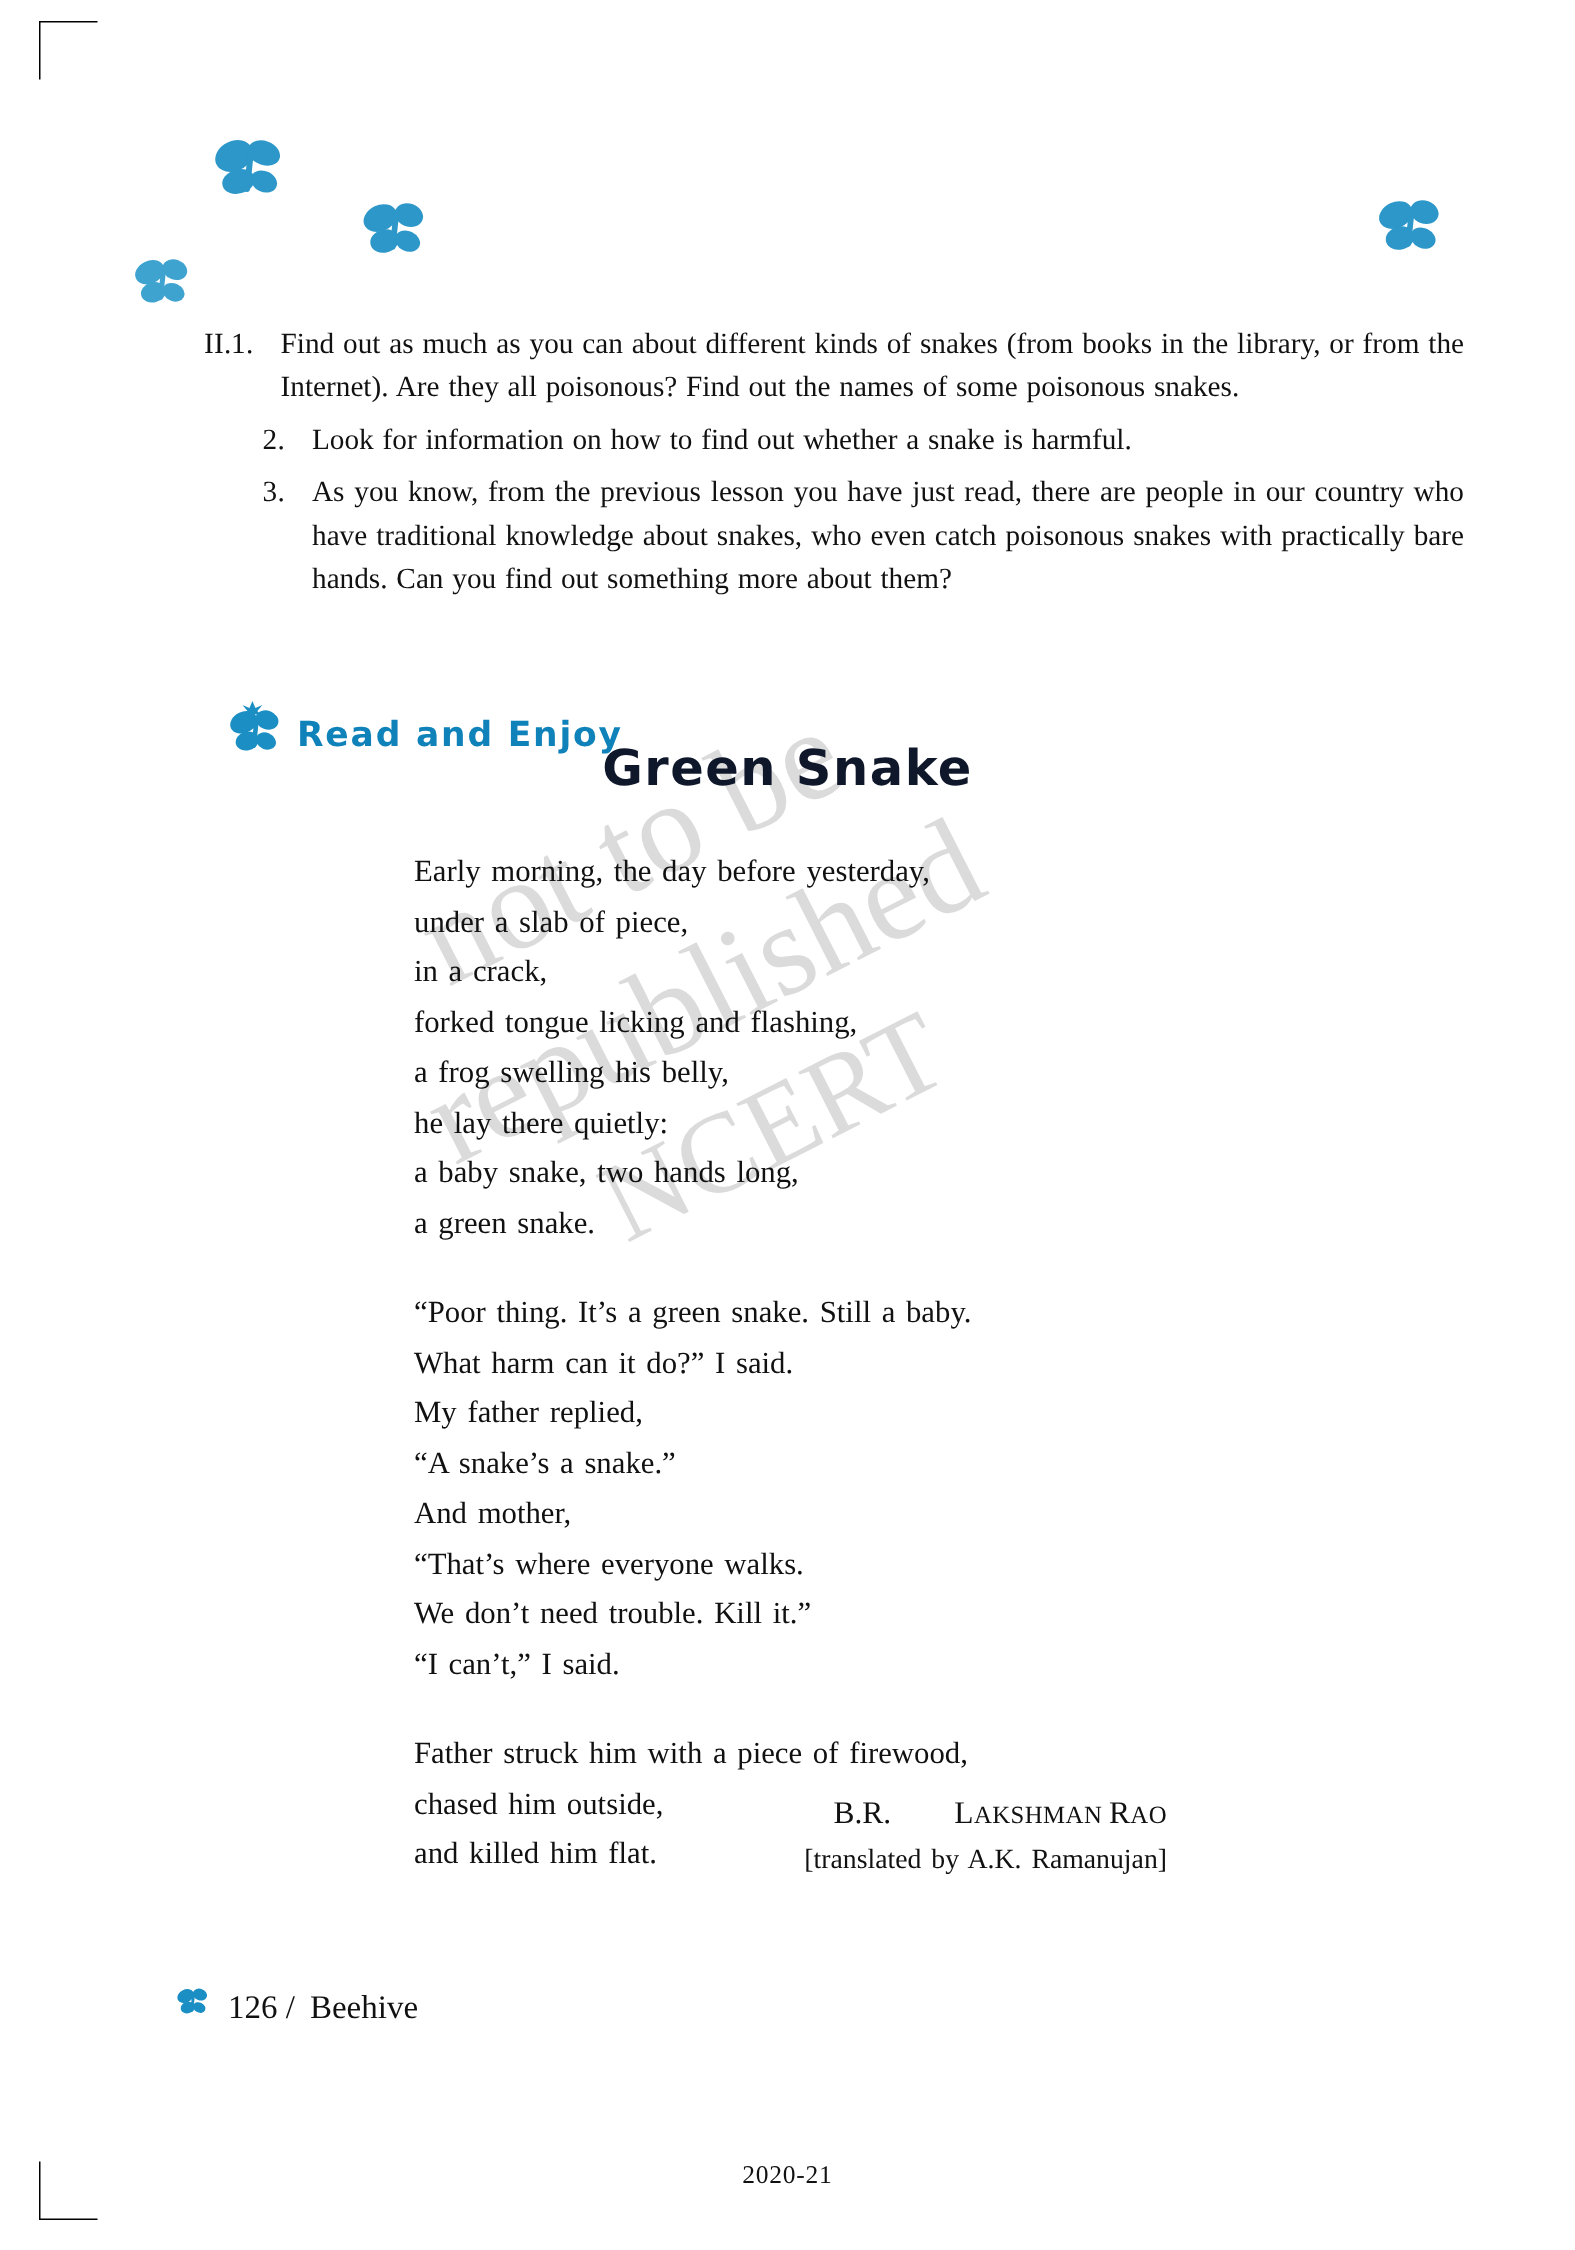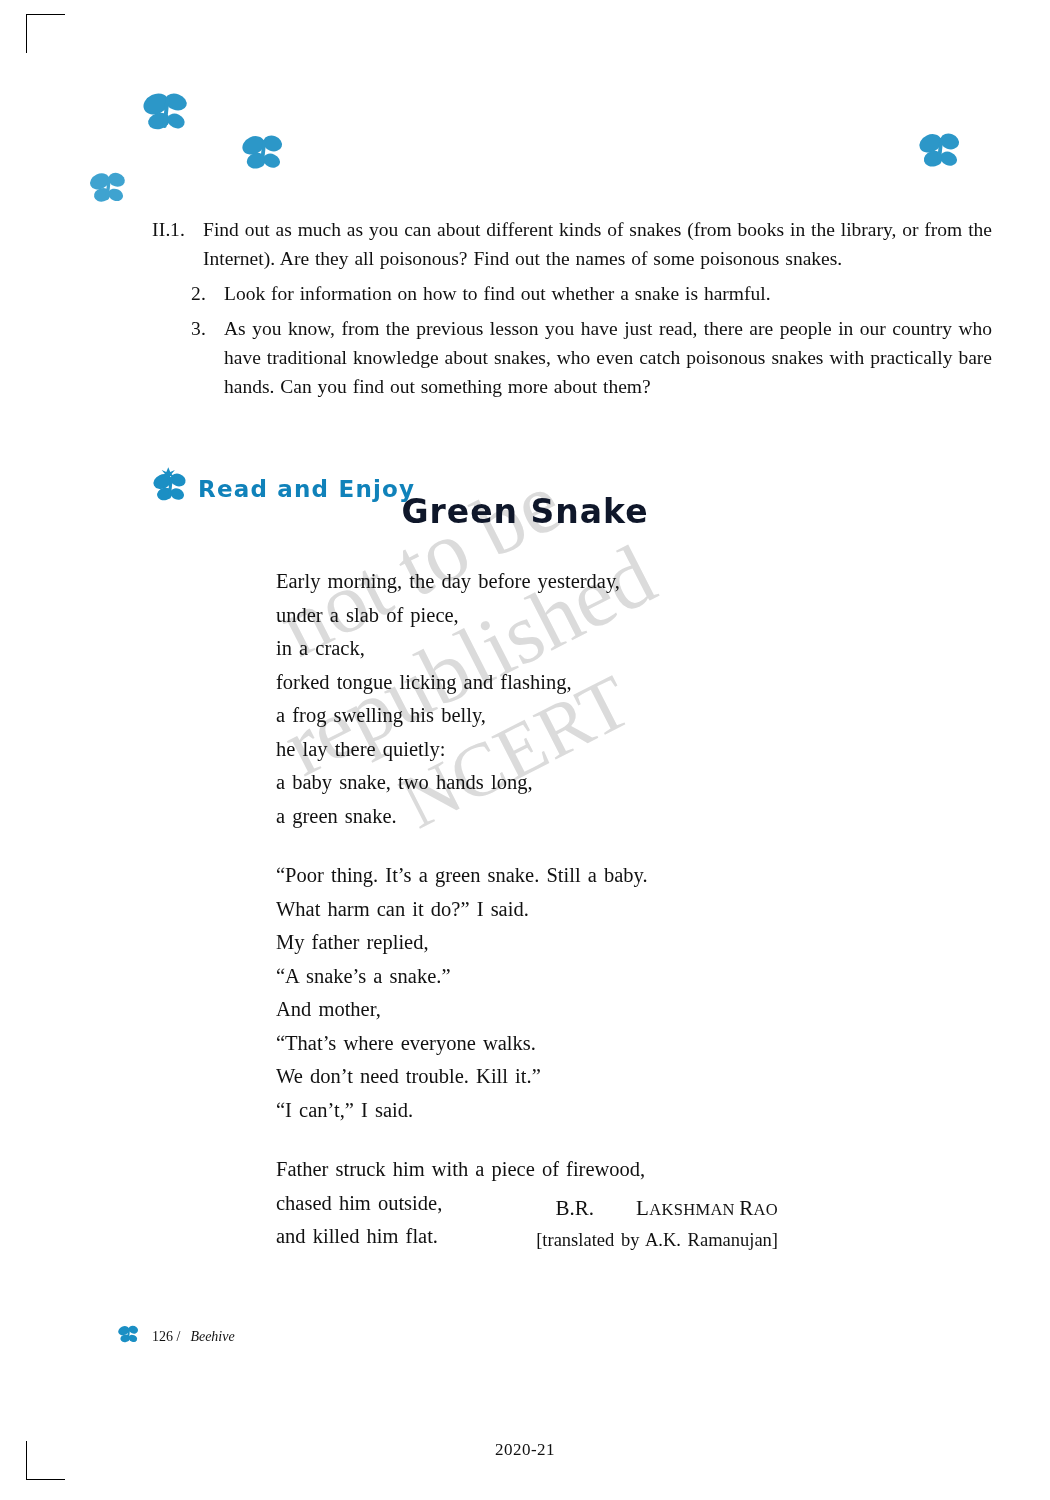--- a/index.html
+++ b/index.html
@@ -41,7 +41,7 @@
   
   .questions {
     position: absolute;
-    left: 152px;
+    left: 136px;
     top: 215px;
     width: 840px;
   }

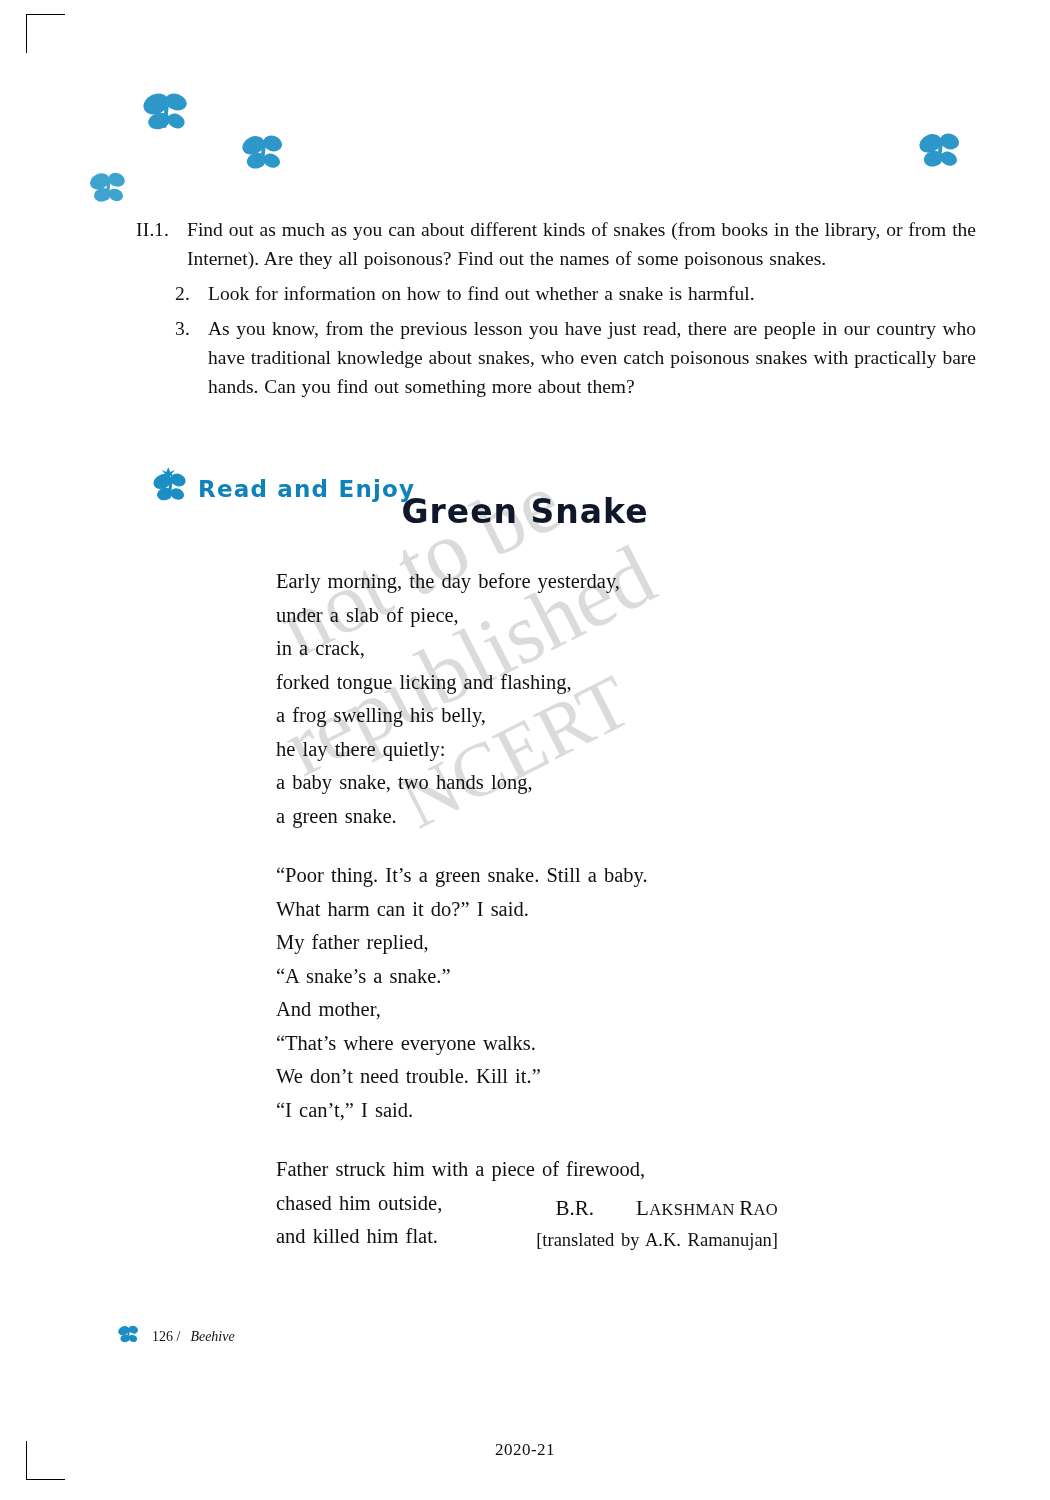--- a/index.html
+++ b/index.html
@@ -150,7 +150,7 @@
     display: flex;
     align-items: center;
     gap: 10px;
-    font-size: 14px;
+    font-size: 22px;
   }
   .footer .book { font-style: italic; }
   .page-year {

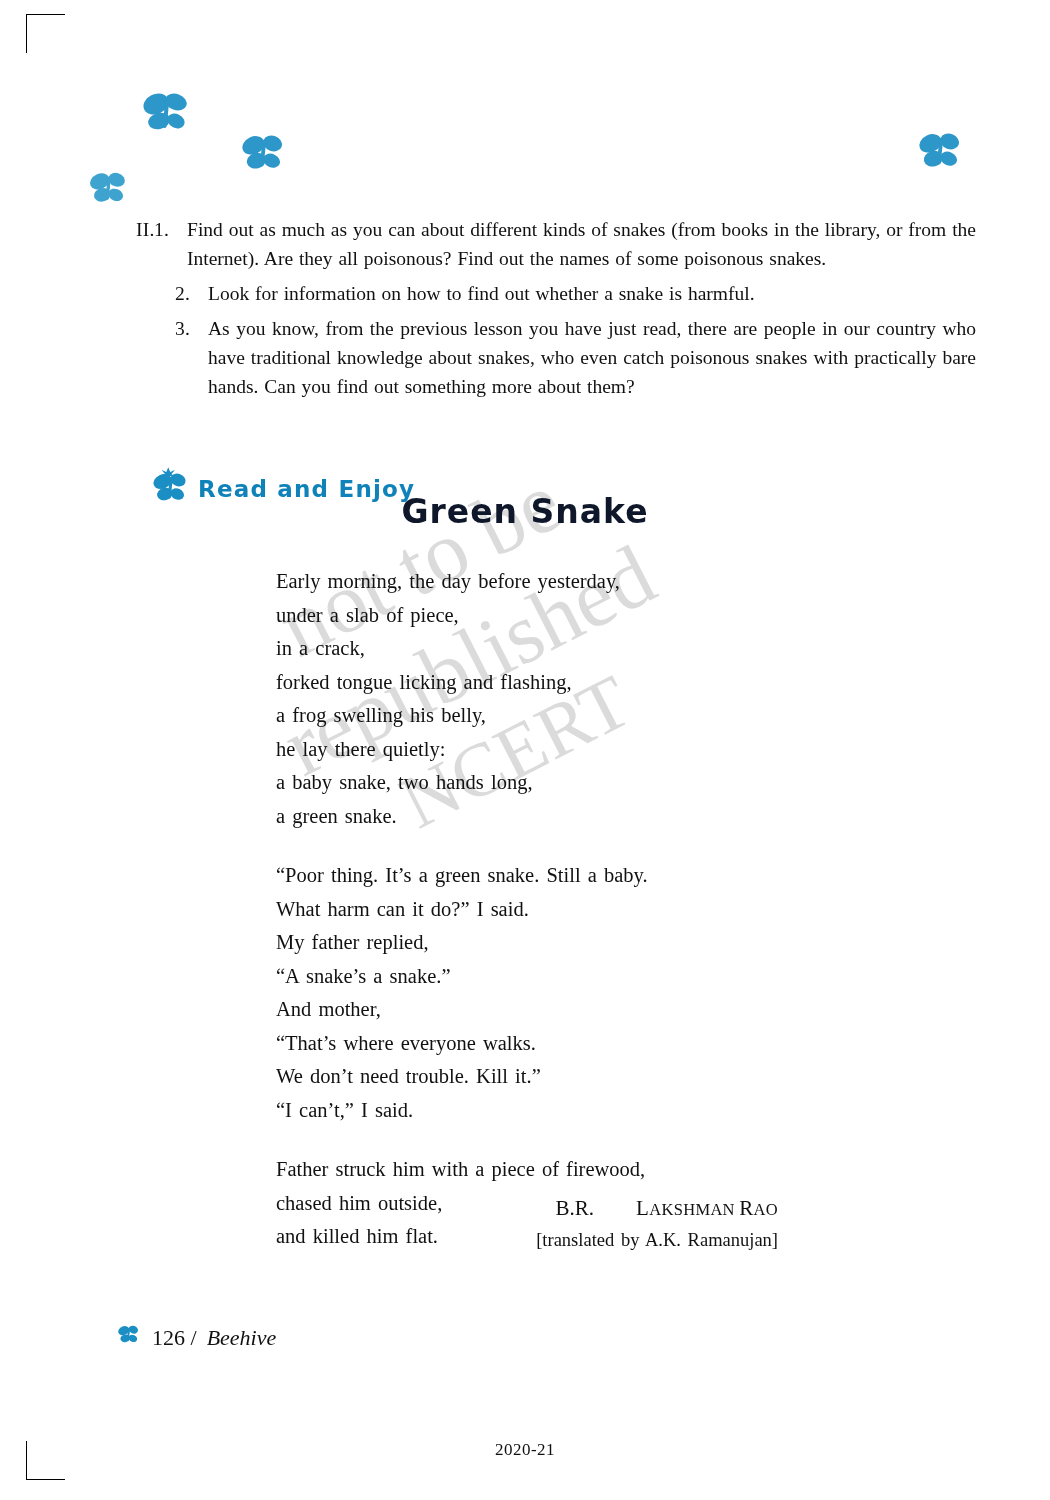--- a/index.html
+++ b/index.html
@@ -152,7 +152,7 @@
     gap: 10px;
     font-size: 22px;
   }
-  .footer .book { font-style: italic; }
+  .footer .book { }
   .page-year {
     position: absolute;
     top: 1440px;

